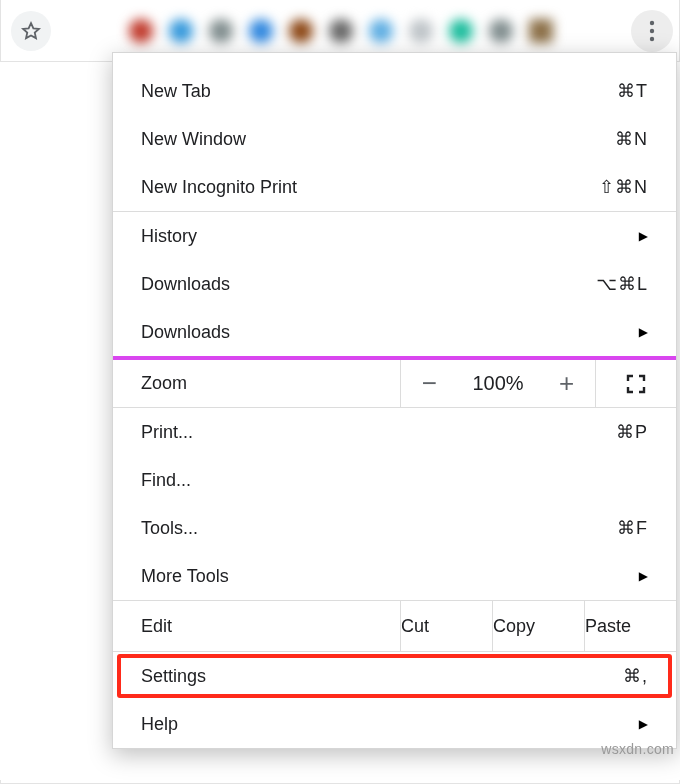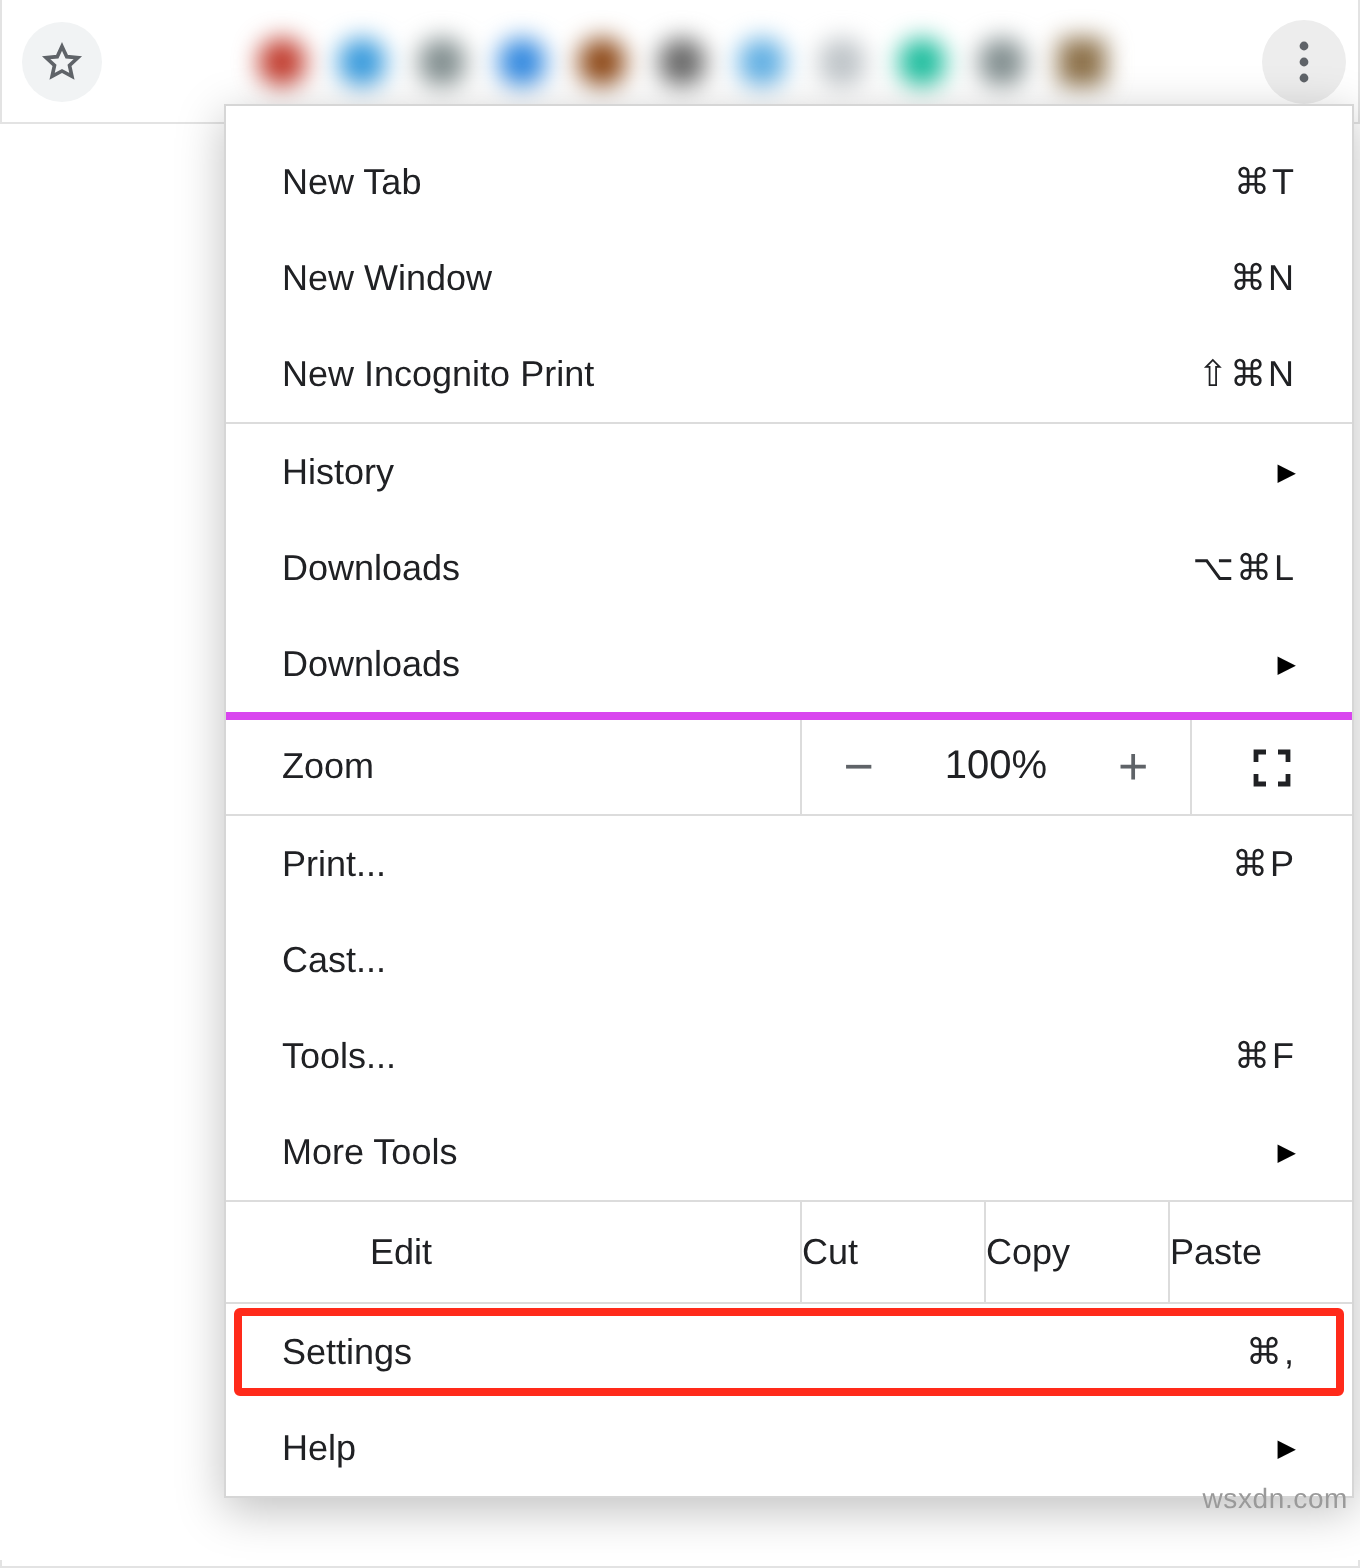--- a/index.html
+++ b/index.html
@@ -184,7 +184,7 @@
     <span class="short">⌘P</span>
   </div>
   <div class="row">
-    <span class="label">Cast...</span>
+    <span class="label">Find...</span>
     <span></span>
   </div>
   <div class="row">

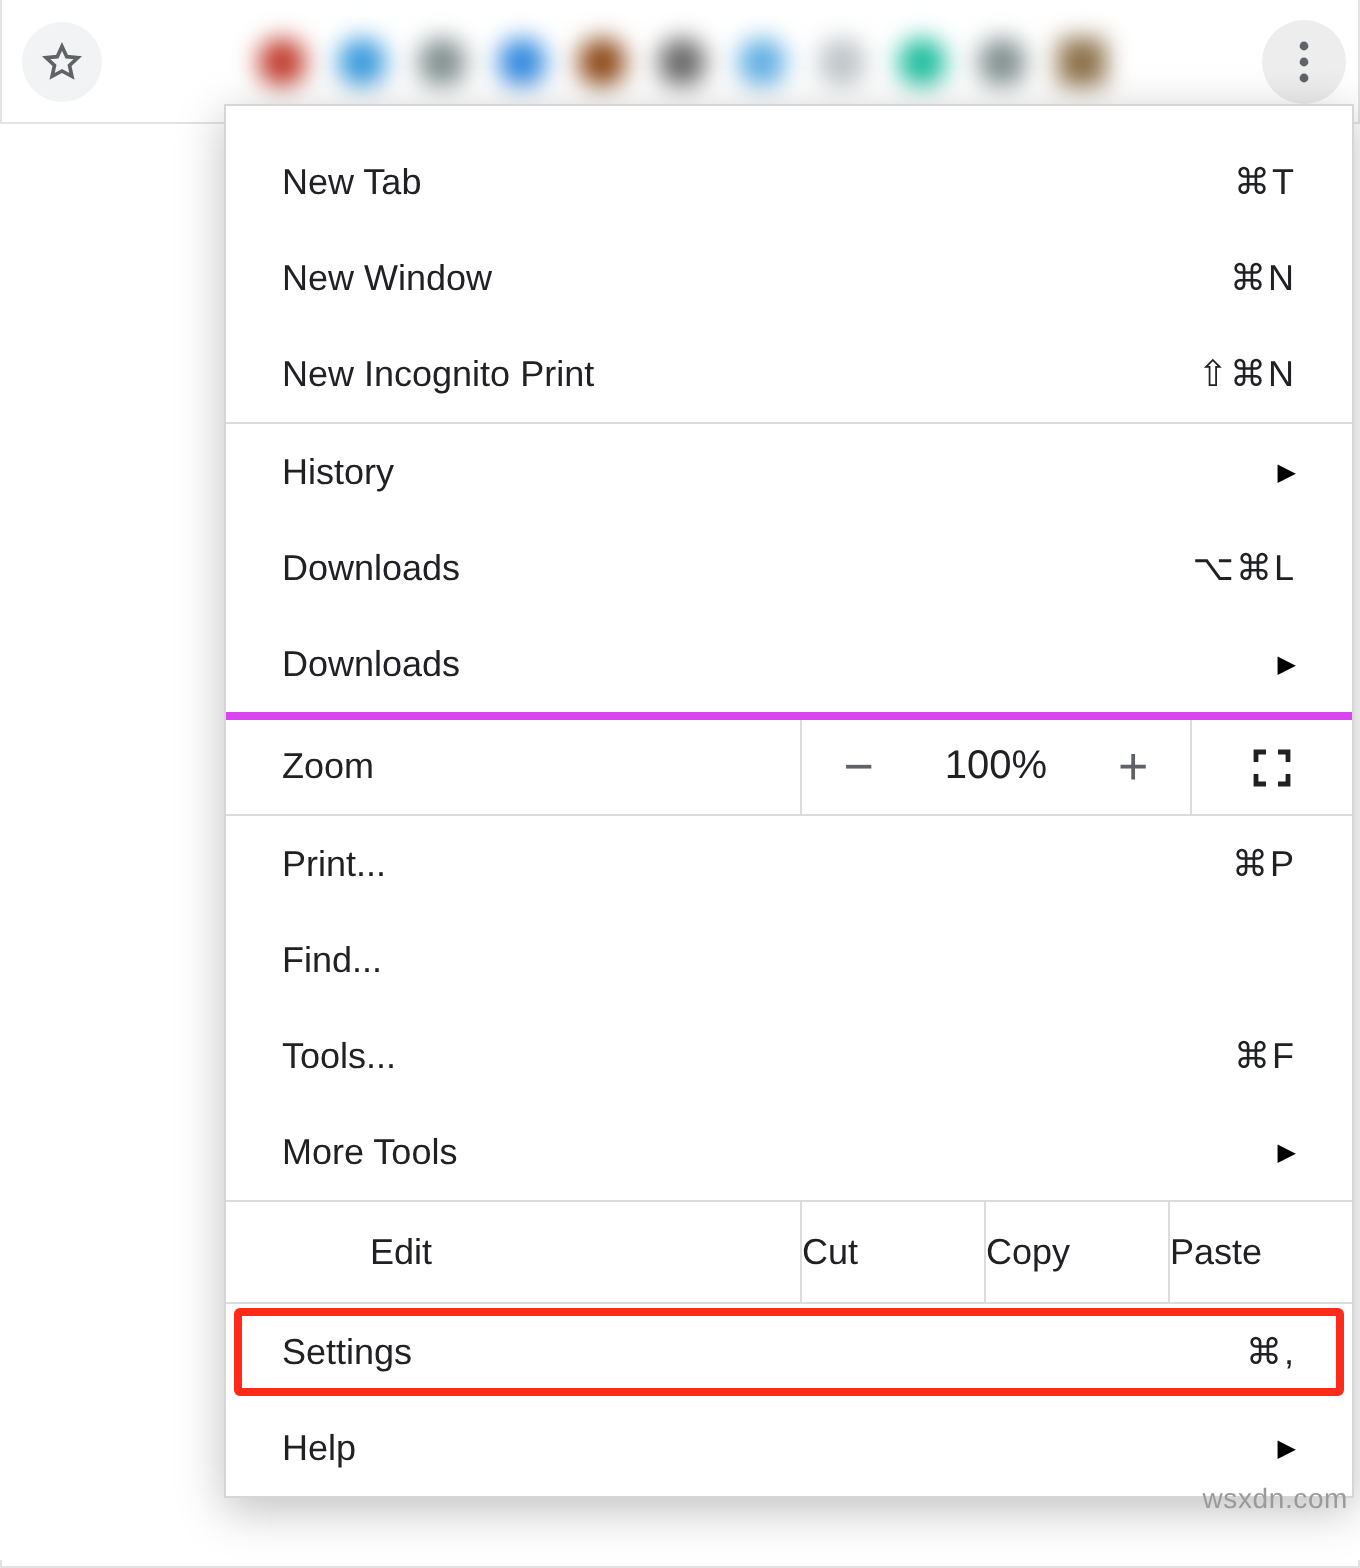--- a/index.html
+++ b/index.html
@@ -76,7 +76,7 @@
       display:flex; align-items:stretch; height:52px;
       border-top:1px solid #dcdcdc; border-bottom:1px solid #dcdcdc;
     }
-    .edit-lbl { flex:1; display:flex; align-items:center; padding-left:28px;margin-left:44px; }
+    .edit-lbl { flex:1; display:flex; align-items:center; padding-left:28px; }
     .edit-btn { width:92px; display:flex; align-items:center; justify-content:flex-start; border-left:1px solid #dcdcdc; cursor:pointer; }
 
     .highlight {

